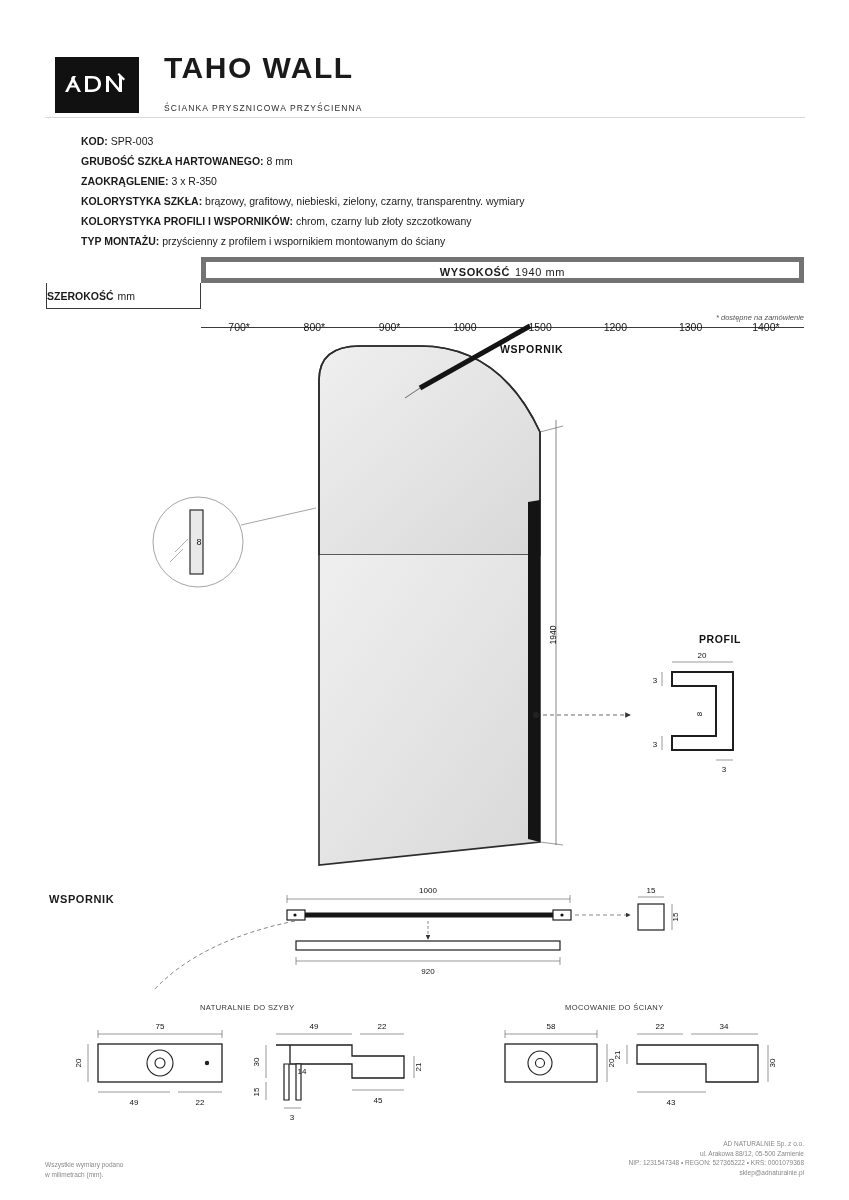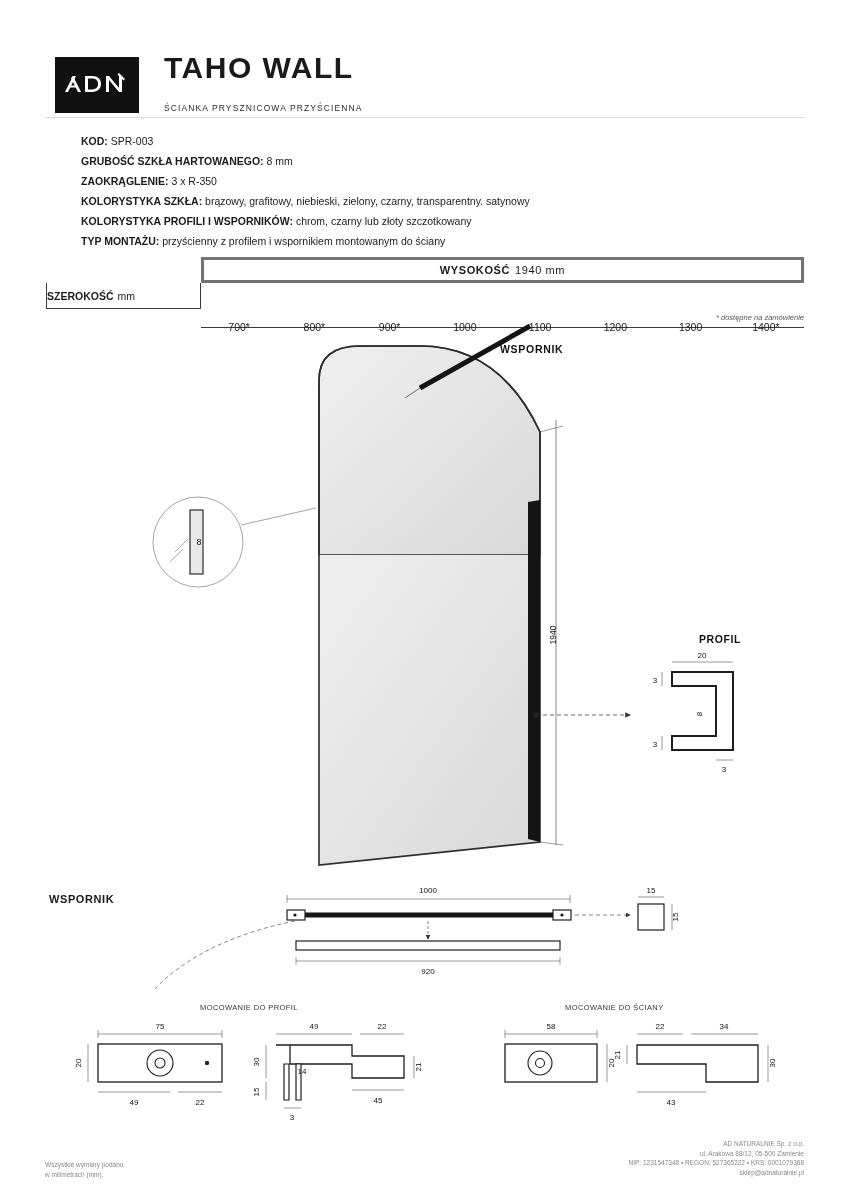--- a/index.html
+++ b/index.html
@@ -99,7 +99,7 @@
     <div class="spec-row"><b>KOD:</b> <span>SPR-003</span></div>
     <div class="spec-row"><b>GRUBOŚĆ SZKŁA HARTOWANEGO:</b> <span>8 mm</span></div>
     <div class="spec-row"><b>ZAOKRĄGLENIE:</b> <span>3 x R-350</span></div>
-    <div class="spec-row"><b>KOLORYSTYKA SZKŁA:</b> <span>brązowy, grafitowy, niebieski, zielony, czarny, transparentny. satynowy</span></div>
+    <div class="spec-row"><b>KOLORYSTYKA SZKŁA:</b> <span>brązowy, grafitowy, niebieski, zielony, czarny, transparentny. wymiary</span></div>
     <div class="spec-row"><b>KOLORYSTYKA PROFILI I WSPORNIKÓW:</b> <span>chrom, czarny lub złoty szczotkowany</span></div>
     <div class="spec-row"><b>TYP MONTAŻU:</b> <span>przyścienny z profilem i wspornikiem montowanym do ściany</span></div>
   </div>

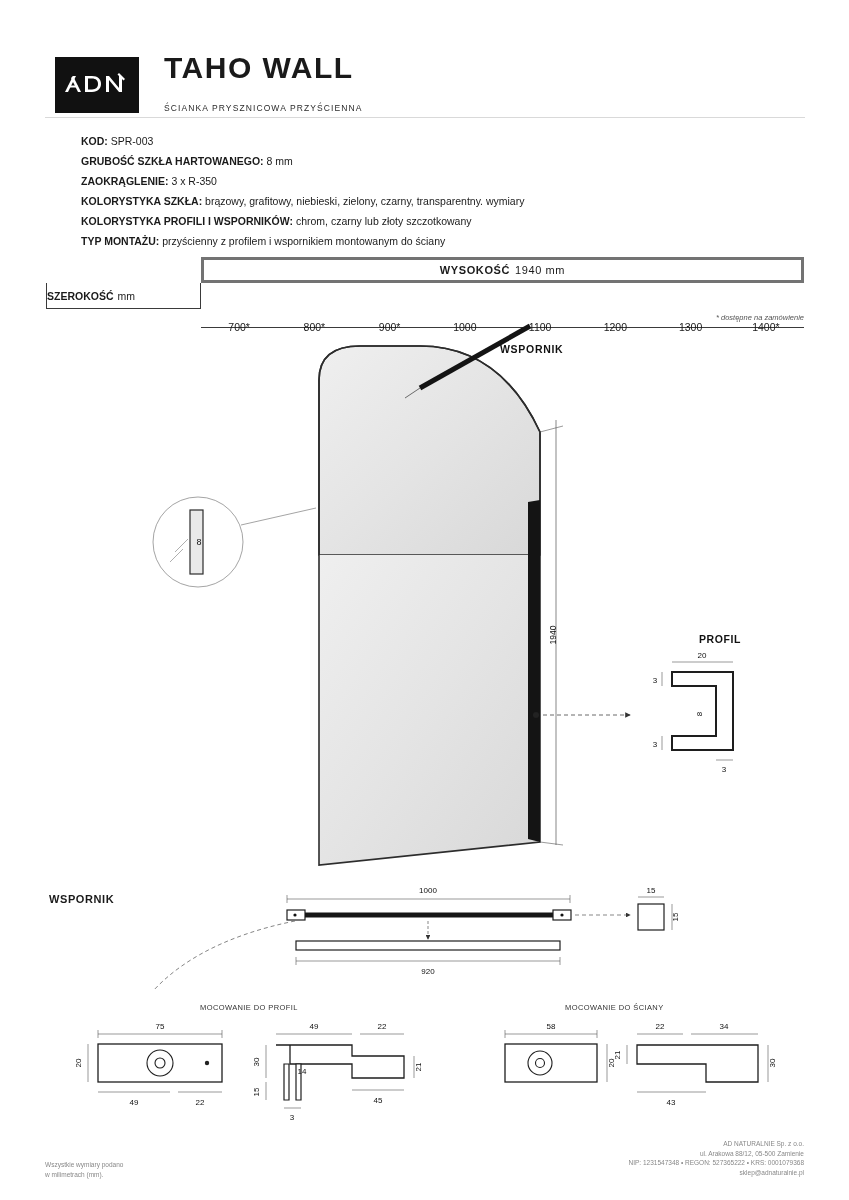--- a/index.html
+++ b/index.html
@@ -40,7 +40,7 @@
   .tbl-top { display:flex; height:26px; }
   .tbl-top .spacer { width:155px; border:none; }
   .tbl-top .height-cell {
-    flex:1; border:3px solid #737373; display:flex; align-items:center; justify-content:center;
+    flex:1; border:5px solid #737373; display:flex; align-items:flex-end; justify-content:center;
     font-size:11px; letter-spacing:.6px;
   }
   .tbl-top .height-cell b { font-weight:700; margin-right:5px; }

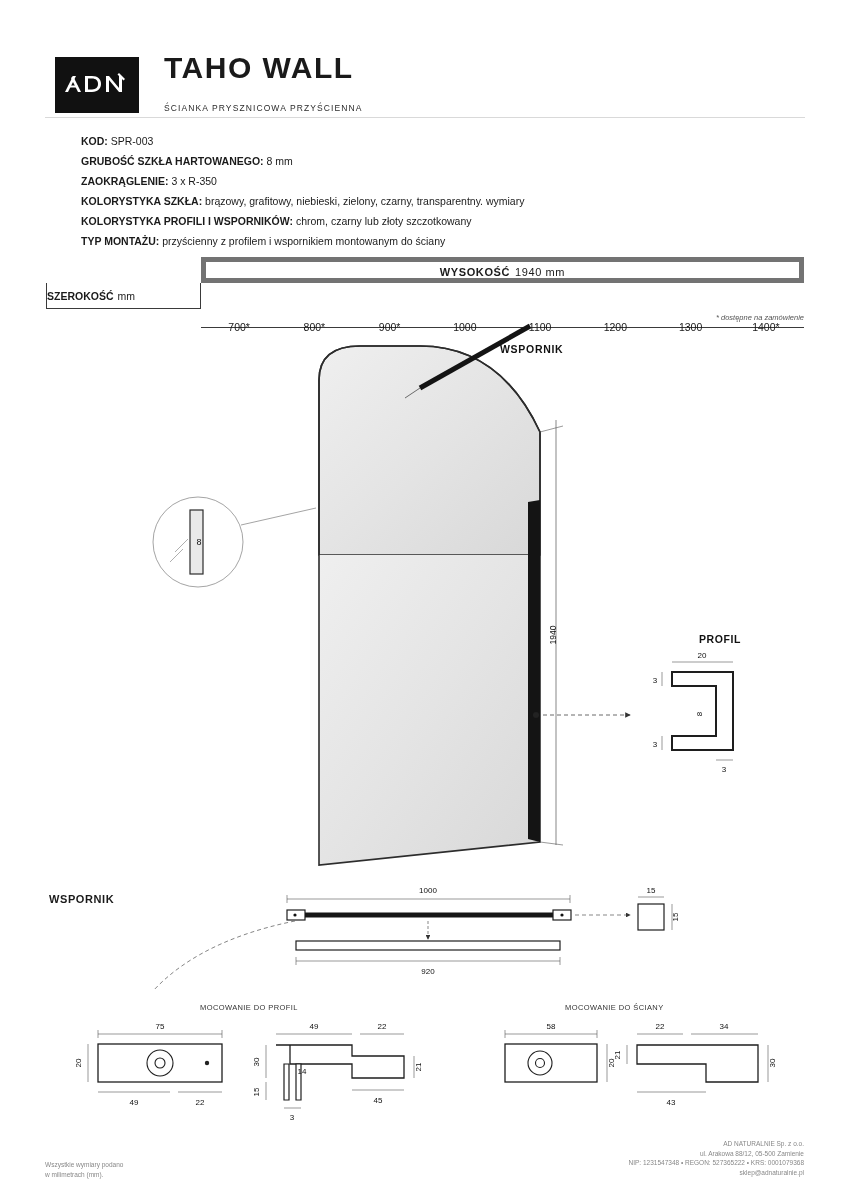--- a/index.html
+++ b/index.html
@@ -121,7 +121,7 @@
       <div class="w-cell">800*</div>
       <div class="w-cell">900*</div>
       <div class="w-cell">1000</div>
-      <div class="w-cell">1100</div>
+      <div class="w-cell">1500</div>
       <div class="w-cell">1200</div>
       <div class="w-cell">1300</div>
       <div class="w-cell">1400*</div>

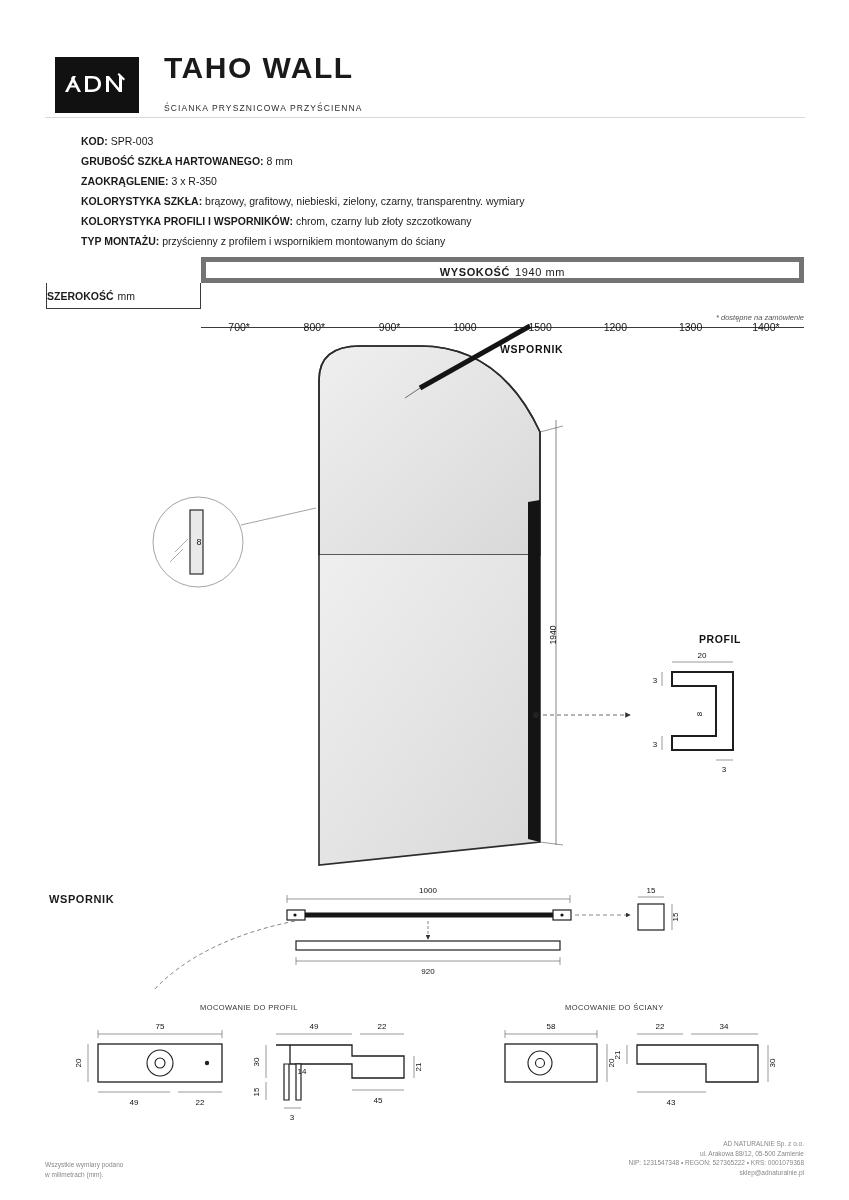--- a/index.html
+++ b/index.html
@@ -214,7 +214,7 @@
     <text x="678" y="42" font-size="8" text-anchor="middle" fill="#111" transform="rotate(-90 678 42)">15</text>
   </svg>
 
-  <div class="small-cap" style="left:200px; top:1003px;">MOCOWANIE DO PROFIL</div>
+  <div class="small-cap" style="left:200px; top:1003px;">NATURALNIE DO SZYBY</div>
   <div class="small-cap" style="left:565px; top:1003px;">MOCOWANIE DO ŚCIANY</div>
 
   <svg style="position:absolute; left:0; top:1012px; width:849px; height:125px;" viewBox="0 0 849 125">

